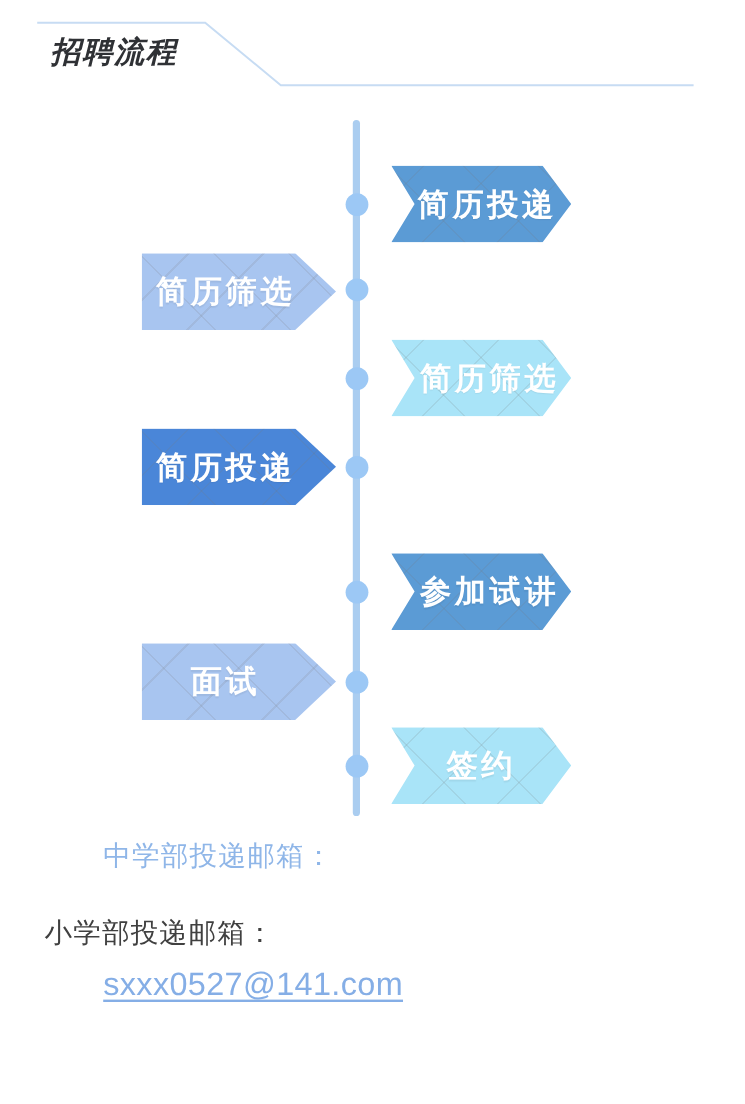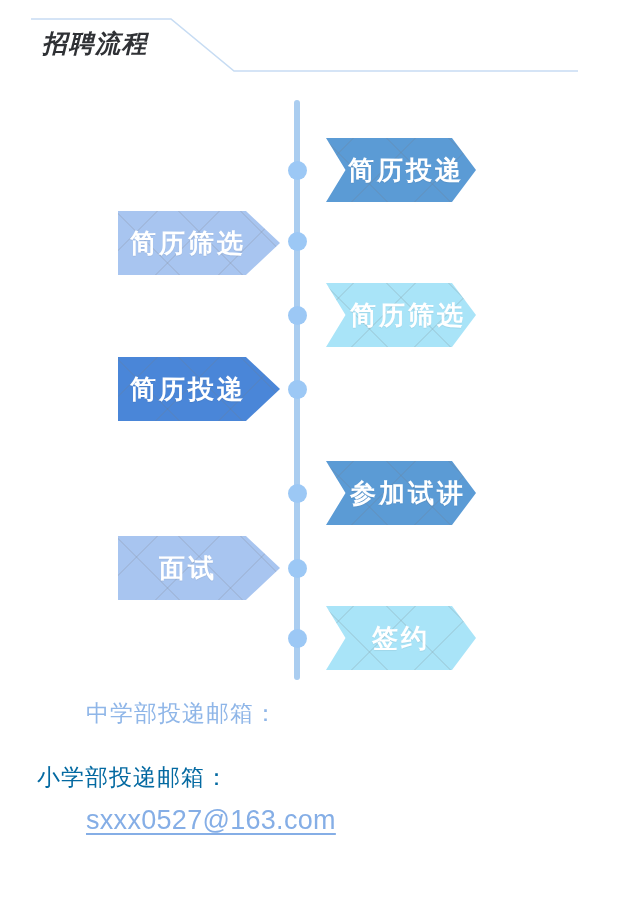--- a/index.html
+++ b/index.html
@@ -242,7 +242,7 @@
       <div class="contact-label" style="color: rgb(143, 182, 232);">中学部投递邮箱：</div>
     </div>
     <div class="contact-block">
-      <div class="contact-label" style="color: #0369a1; margin-left: 37px;">小学部投递邮箱：</div>
+      <div class="contact-label" style="color: #404040; margin-left: 37px;">小学部投递邮箱：</div>
       <div><a class="contact-email" style="color: rgb(133, 174, 230);">sxxx0527@163.com</a></div>
     </div>
   </div>

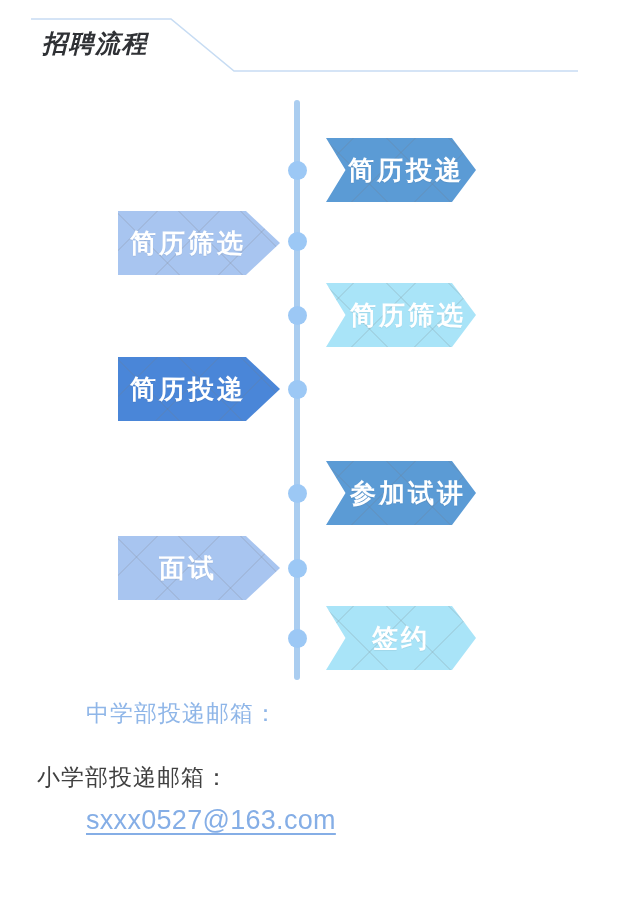--- a/index.html
+++ b/index.html
@@ -243,7 +243,7 @@
     </div>
     <div class="contact-block">
       <div class="contact-label" style="color: #404040; margin-left: 37px;">小学部投递邮箱：</div>
-      <div><a class="contact-email" style="color: rgb(133, 174, 230);">sxxx0527@163.com</a></div>
+      <div><a class="contact-email" style="color: rgb(133, 174, 230);">sxxx0527@141.com</a></div>
     </div>
   </div>
 

